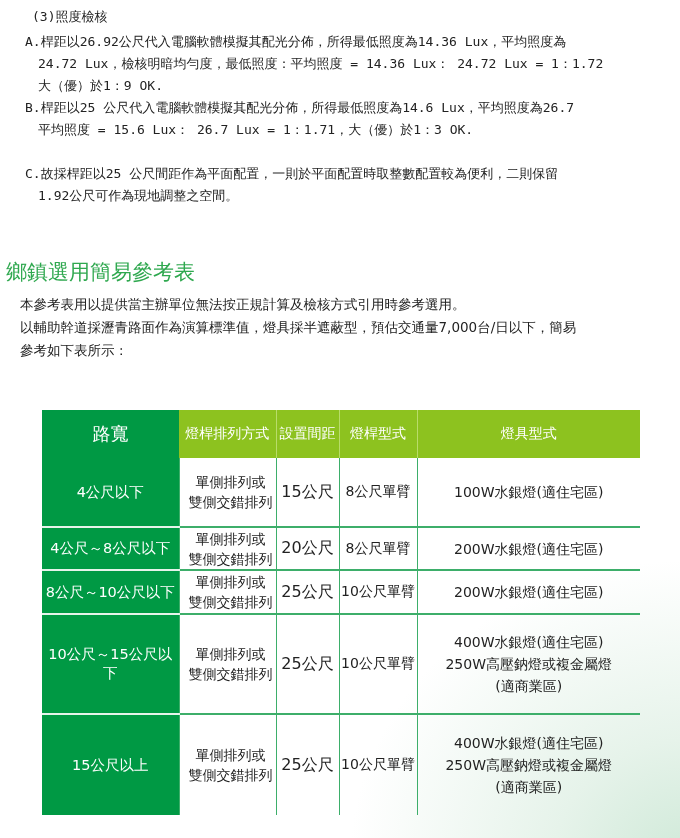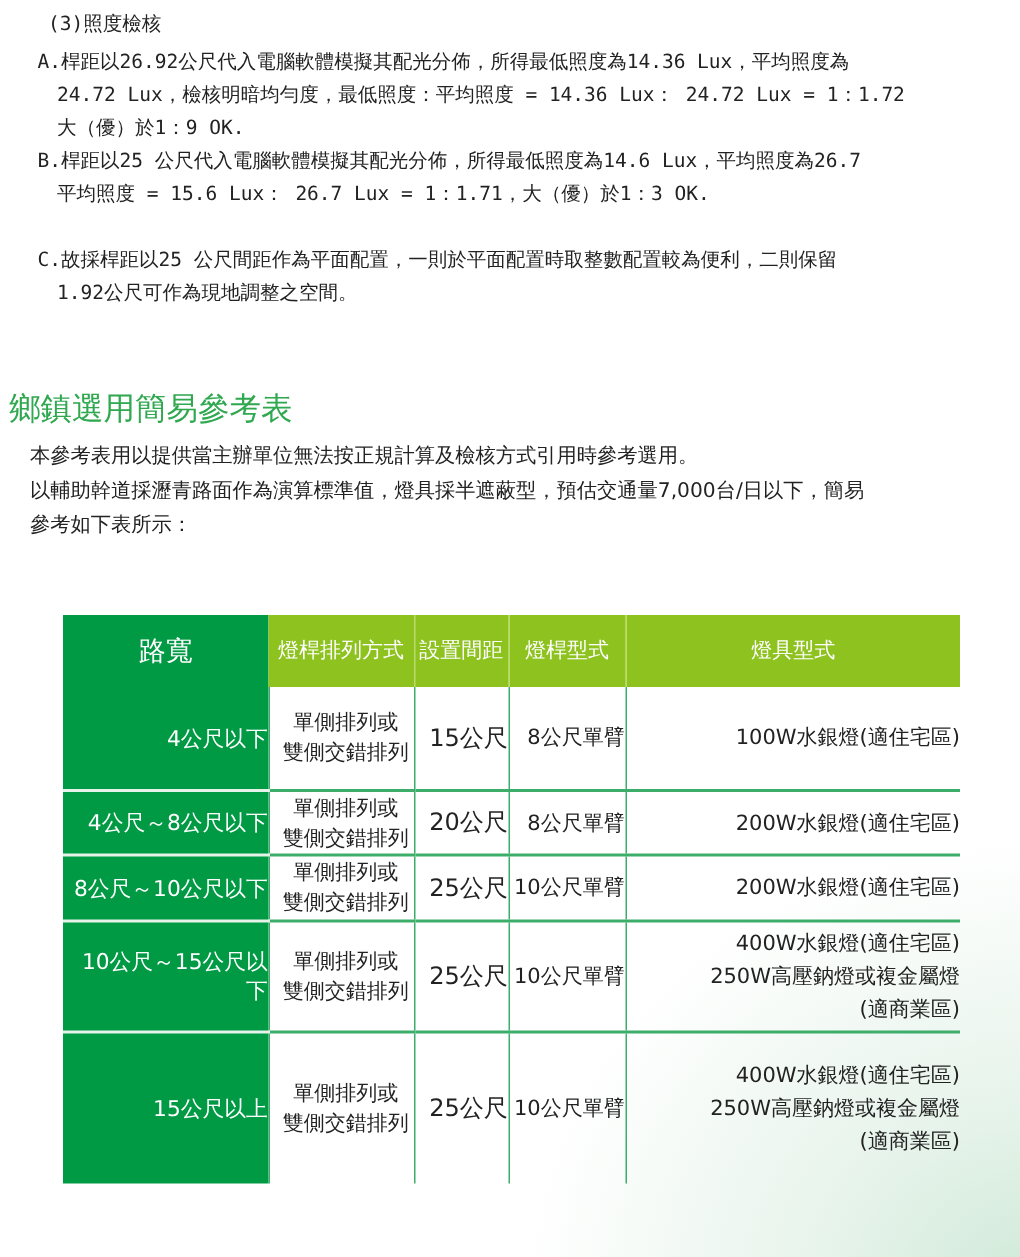--- a/index.html
+++ b/index.html
@@ -25,7 +25,7 @@
   table.ref th { height:46px; font-weight:normal; color:#fff; font-size:14px; background:#8dc21f; border-right:1px solid #b9dc6a; }
   table.ref th.first { background:#009944; font-size:18px; border-right:none; }
   table.ref th:last-child { border-right:none; }
-  table.ref td { border-right:1px solid #3dae6a; border-bottom:2px solid #3dae6a; text-align:right; vertical-align:middle; padding:0; }
+  table.ref td { border-right:1px solid #3dae6a; border-bottom:2px solid #3dae6a; text-align:center; vertical-align:middle; padding:0; }
   table.ref td.rw { background:#009944; color:#fff; border-bottom:2px solid #e6f3ea; font-size:14.5px; }
   table.ref td.arr { text-align:center; padding-left:6px; line-height:20px; }
   table.ref td.lamp { line-height:22px; }

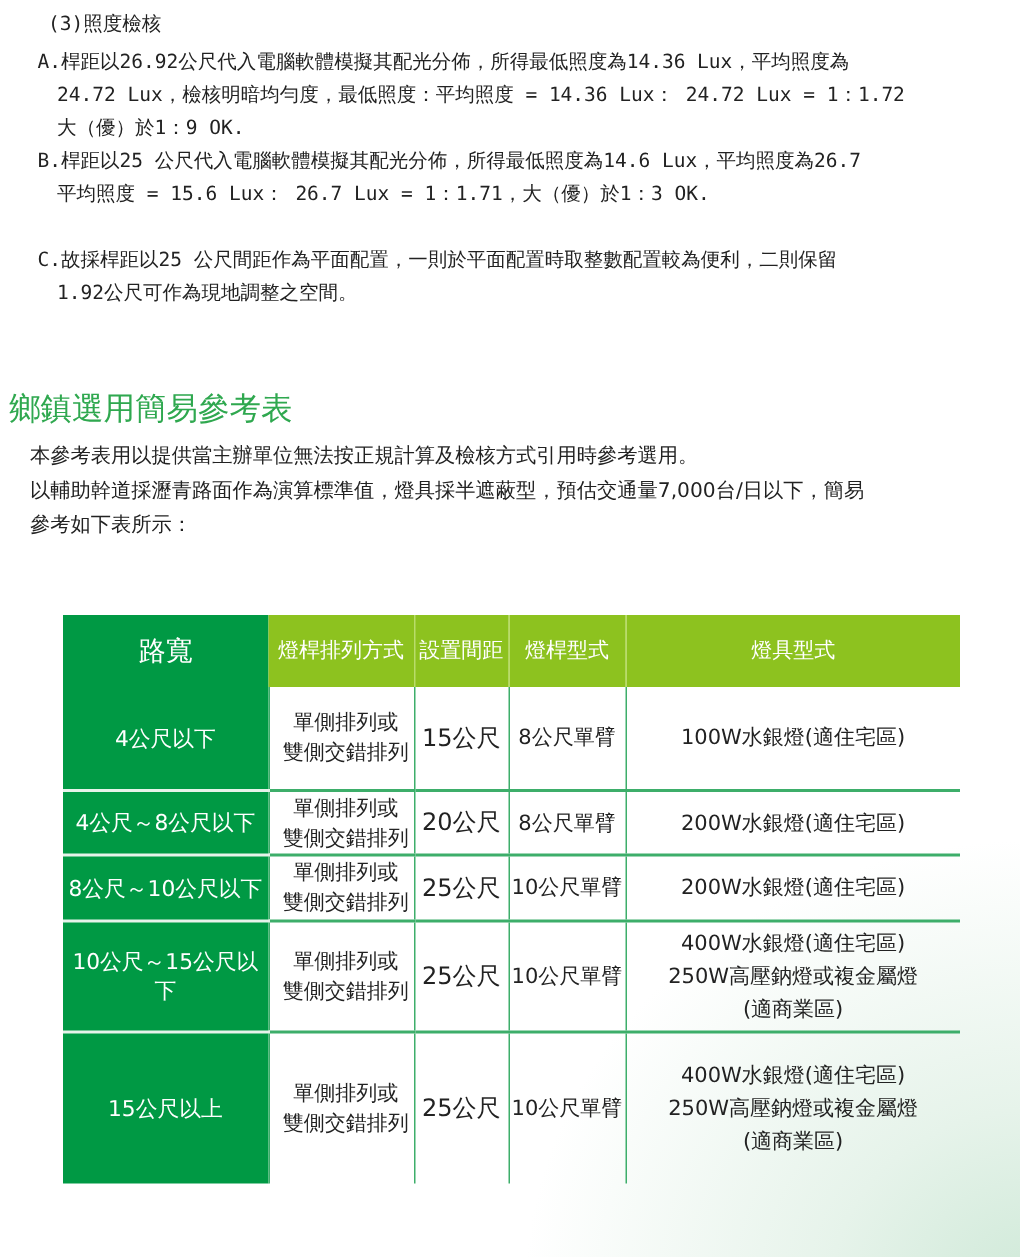--- a/index.html
+++ b/index.html
@@ -101,7 +101,7 @@
       <td>10公尺單臂</td>
       <td class="lamp"><span>200W水銀燈(適住宅區)</span></td>
     </tr>
-    <tr style="height:74px">
+    <tr style="height:100px">
       <td class="rw">10公尺～15公尺以下</td>
       <td class="arr"><span>單側排列或</span><br><span>雙側交錯排列</span></td>
       <td class="sp">25公尺</td>

